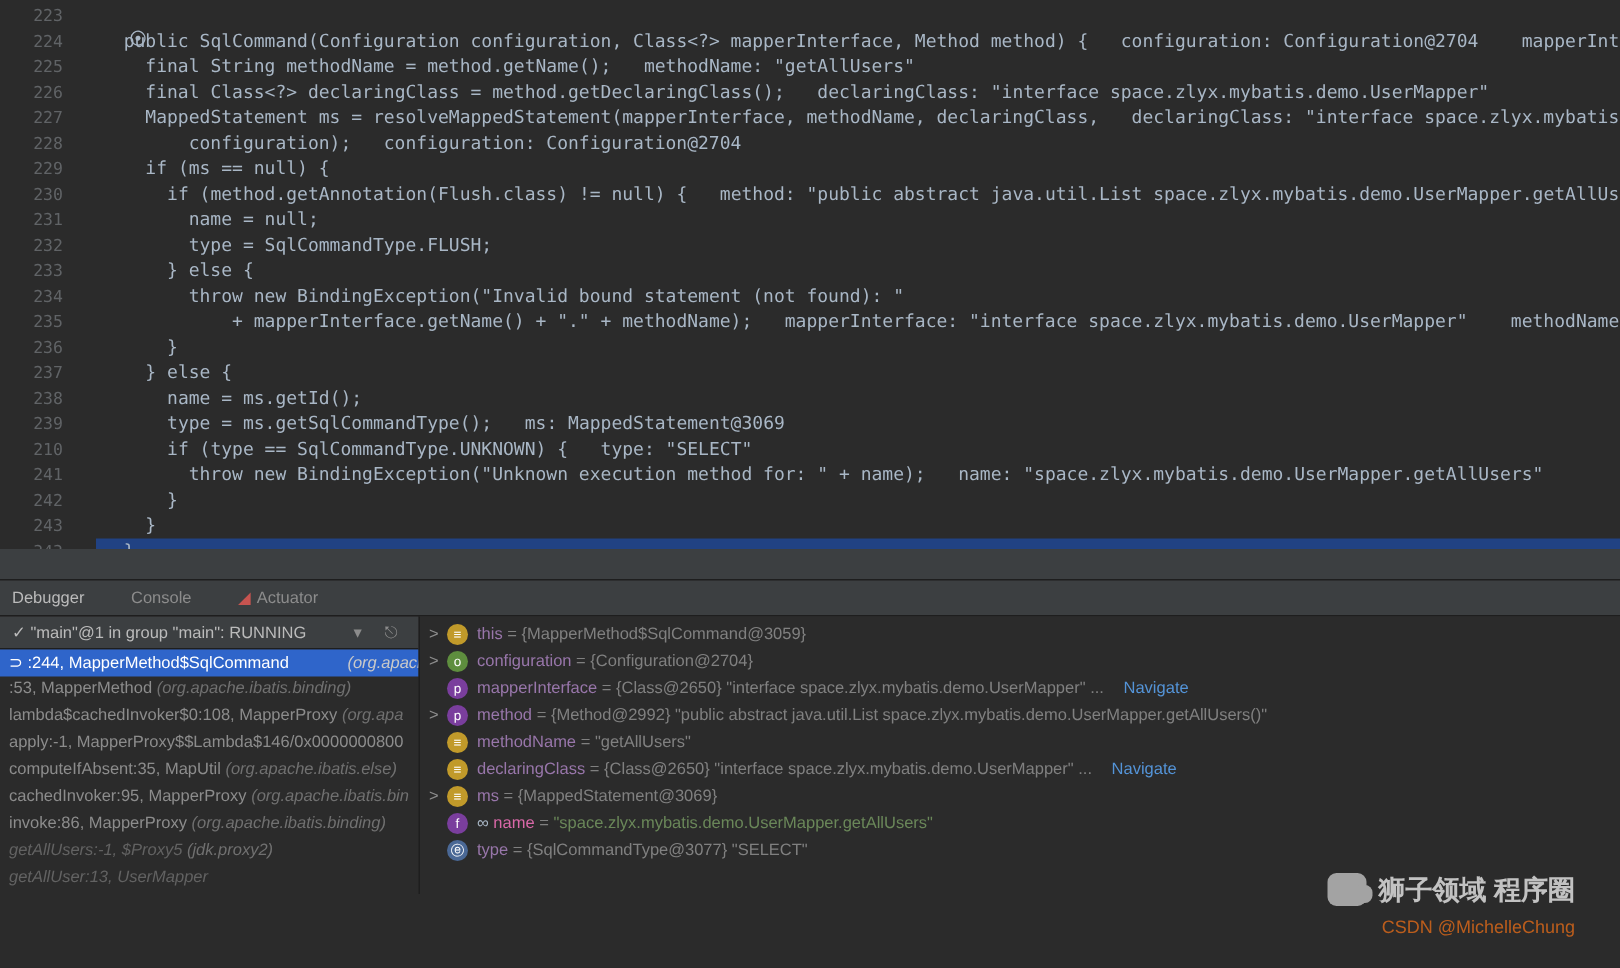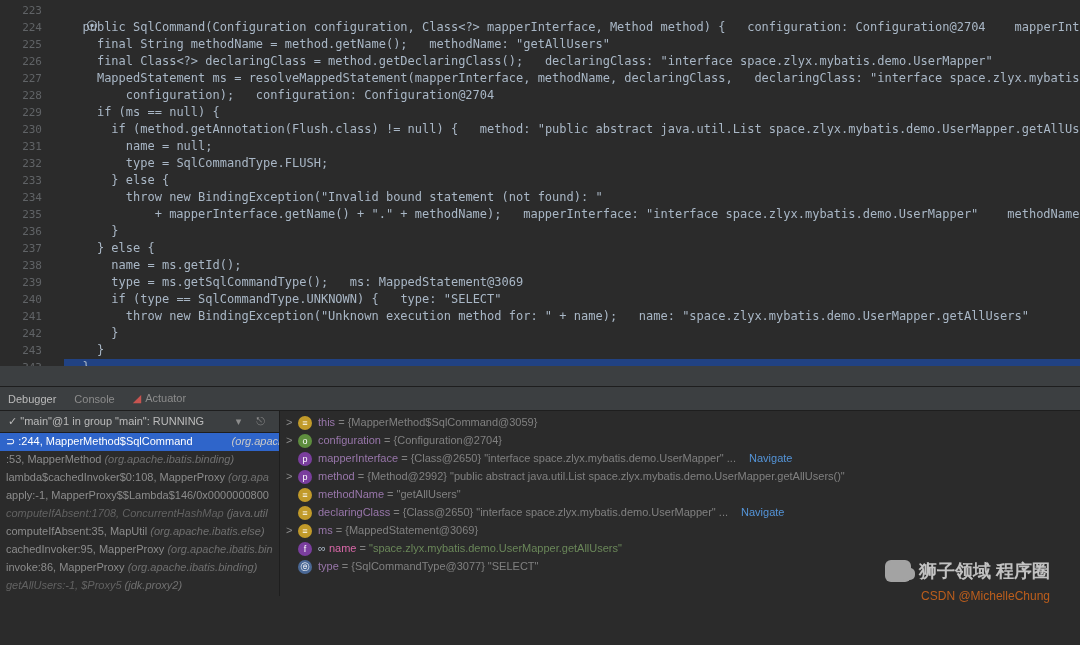--- a/index.html
+++ b/index.html
@@ -73,7 +73,7 @@
       <div class="gline">237</div>
       <div class="gline">238</div>
       <div class="gline">239</div>
-      <div class="gline">240</div>
+      <div class="gline">210</div>
       <div class="gline">241</div>
       <div class="gline">242</div>
       <div class="gline">243</div>

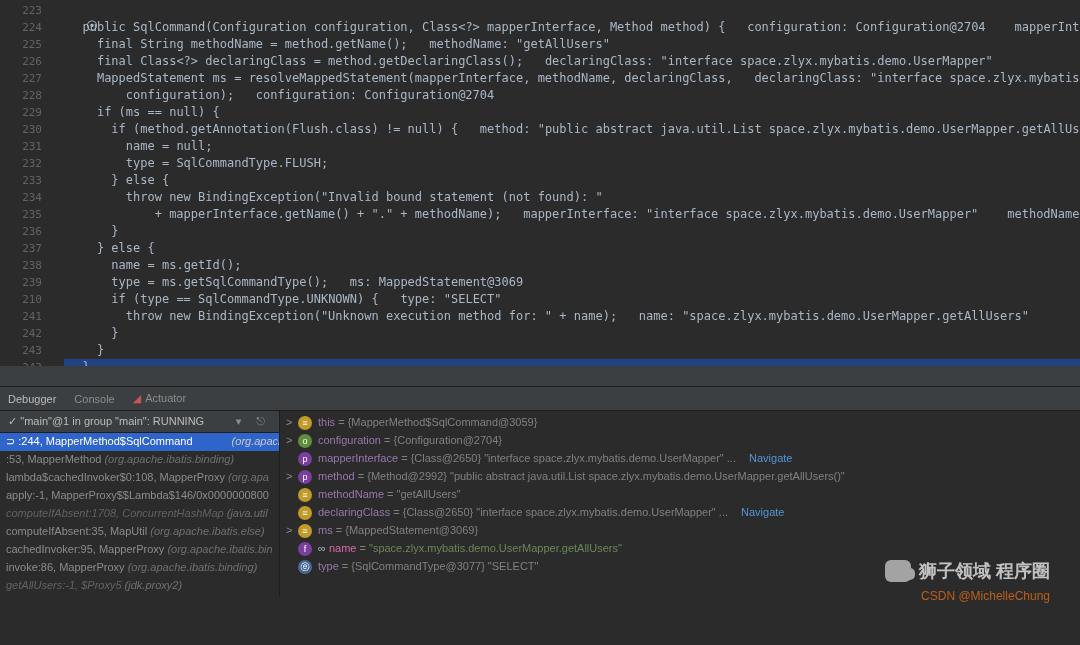--- a/index.html
+++ b/index.html
@@ -15,7 +15,7 @@
 .code .current { background:#214283; }
 
 .panel-sep { height:20px; background:#3c3f41; }
-.debug-tabs { height:25px; background:#3c3f41; display:flex; align-items:center; padding-left:8px; border-top:1px solid #1e1e1e; border-bottom:1px solid #1e1e1e; }
+.debug-tabs { height:25px; background:#3c3f41; display:flex; align-items:center; padding-left:8px; border-top:1px solid #1e1e1e; border-bottom:1px solid #1e1e1e;gap:13px; }
 .debug-tabs .tab { color:#8c8c8c; font-family:sans-serif; font-size:11px; margin-right:18px; cursor:pointer; }
 .debug-tabs .tab.active { color:#bbb; }
 .debug-tabs .act-icon { color:#c75450; margin-right:4px; }

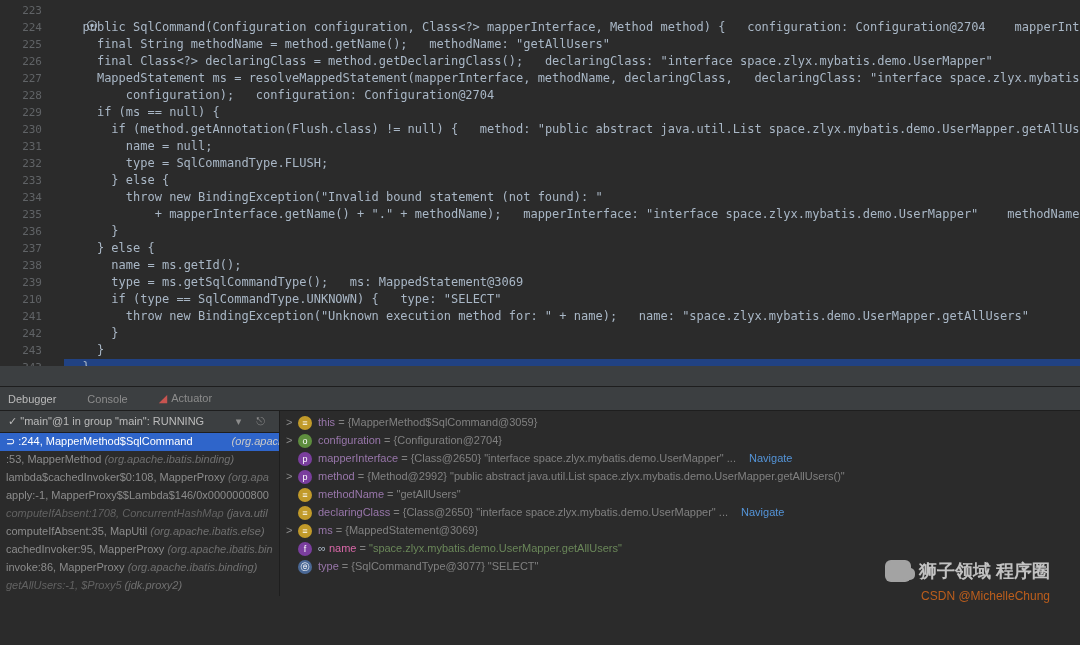--- a/index.html
+++ b/index.html
@@ -105,7 +105,6 @@
         <div class="frame-row"><init>:53, MapperMethod <span class="it">(org.apache.ibatis.binding)</span></init></div>
         <div class="frame-row">lambda$cachedInvoker$0:108, MapperProxy <span class="it">(org.apa</span></div>
         <div class="frame-row">apply:-1, MapperProxy$$Lambda$146/0x0000000800</div>
-        <div class="frame-row dim">computeIfAbsent:1708, ConcurrentHashMap <span class="it">(java.util</span></div>
         <div class="frame-row">computeIfAbsent:35, MapUtil <span class="it">(org.apache.ibatis.else)</span></div>
         <div class="frame-row">cachedInvoker:95, MapperProxy <span class="it">(org.apache.ibatis.bin</span></div>
         <div class="frame-row">invoke:86, MapperProxy <span class="it">(org.apache.ibatis.binding)</span></div>

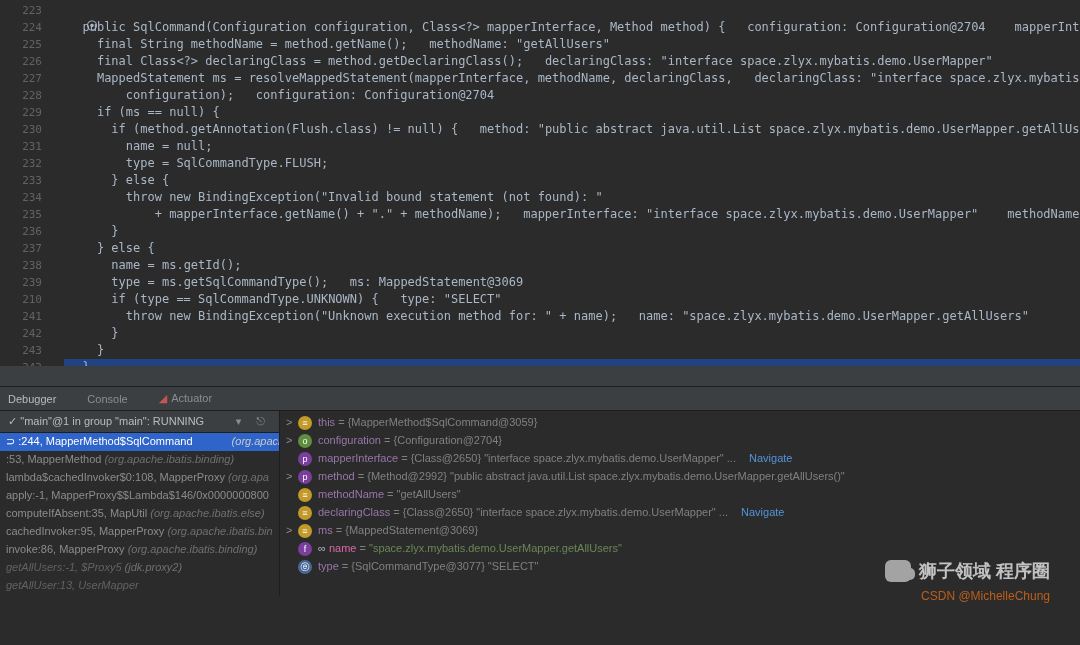--- a/index.html
+++ b/index.html
@@ -45,7 +45,7 @@
 .var-row .grey { color:#808080; }
 .var-row .nav { color:#5494d8;padding-left:10px; }
 
-.watermark { position:absolute; right:30px; bottom:42px; text-align:right; font-family:sans-serif; }
+.watermark { position:absolute; right:30px; bottom:20px; text-align:right; font-family:sans-serif; }
 .watermark .logo-line { color:#e8e8e8; font-size:18px; font-weight:bold; opacity:0.8; display:flex; align-items:center; justify-content:flex-end; }
 .watermark .wx-icon { width:26px; height:22px; display:inline-block; margin-right:8px; border-radius:6px; background:#e8e8e8; position:relative; opacity:0.8; }
 .watermark .wx-icon::before { content:''; position:absolute; width:14px; height:12px; background:#e8e8e8; border-radius:5px; left:16px; top:8px; }

